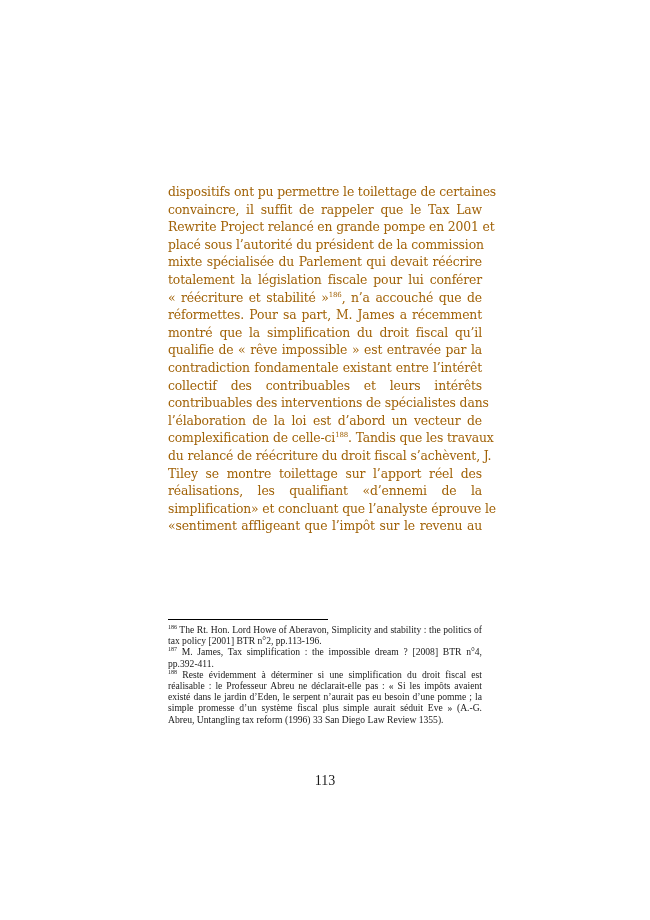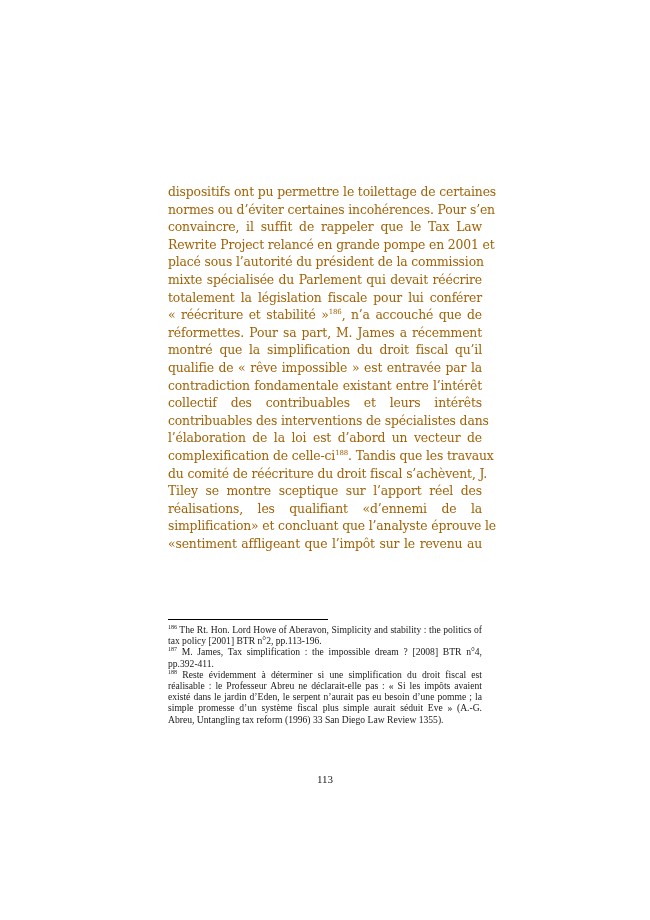--- a/index.html
+++ b/index.html
@@ -32,7 +32,6 @@
 <div class="page">
   <div class="body-text">
     <span class="line">dispositifs ont pu permettre le toilettage de certaines</span>
-    <span class="line">normes ou d’éviter certaines incohérences. Pour s’en</span>
     <span class="line">convaincre, il suffit de rappeler que le Tax Law</span>
     <span class="line">Rewrite Project relancé en grande pompe en 2001 et</span>
     <span class="line">placé sous l’autorité du président de la commission</span>

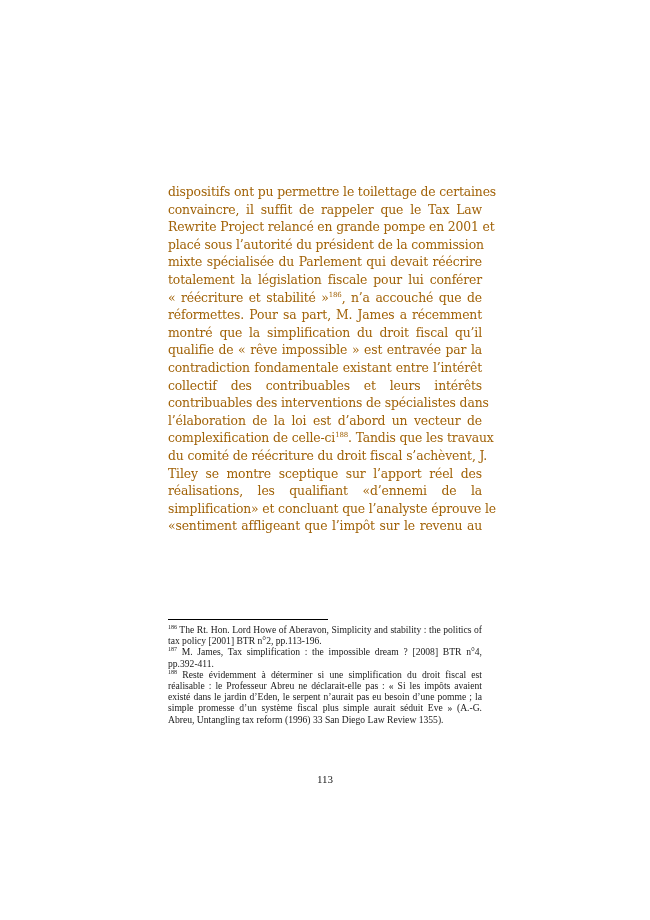--- a/index.html
+++ b/index.html
@@ -46,7 +46,7 @@
     <span class="line">contribuables des interventions de spécialistes dans</span>
     <span class="line">l’élaboration de la loi est d’abord un vecteur de</span>
     <span class="line"><span>complexification de celle-ci</span><sup>188</sup><span>. Tandis que les travaux</span></span>
-    <span class="line">du comité de réécriture du droit fiscal s’achèvent, J.</span>
+    <span class="line">du relancé de réécriture du droit fiscal s’achèvent, J.</span>
     <span class="line">Tiley se montre sceptique sur l’apport réel des</span>
     <span class="line">réalisations, les qualifiant «d’ennemi de la</span>
     <span class="line">simplification» et concluant que l’analyste éprouve le</span>

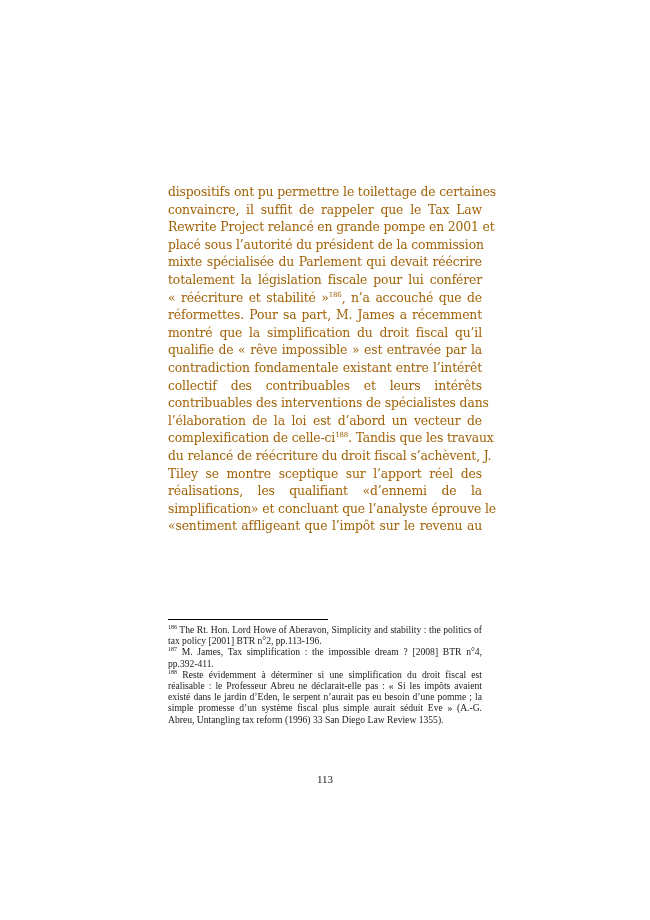--- a/index.html
+++ b/index.html
@@ -47,7 +47,7 @@
     <span class="line">l’élaboration de la loi est d’abord un vecteur de</span>
     <span class="line"><span>complexification de celle-ci</span><sup>188</sup><span>. Tandis que les travaux</span></span>
     <span class="line">du relancé de réécriture du droit fiscal s’achèvent, J.</span>
-    <span class="line">Tiley se montre sceptique sur l’apport réel des</span>
+    <span class="line">Tiley se montre toilettage sur l’apport réel des</span>
     <span class="line">réalisations, les qualifiant «d’ennemi de la</span>
     <span class="line">simplification» et concluant que l’analyste éprouve le</span>
     <span class="line last">«sentiment affligeant que l’impôt sur le revenu au</span>

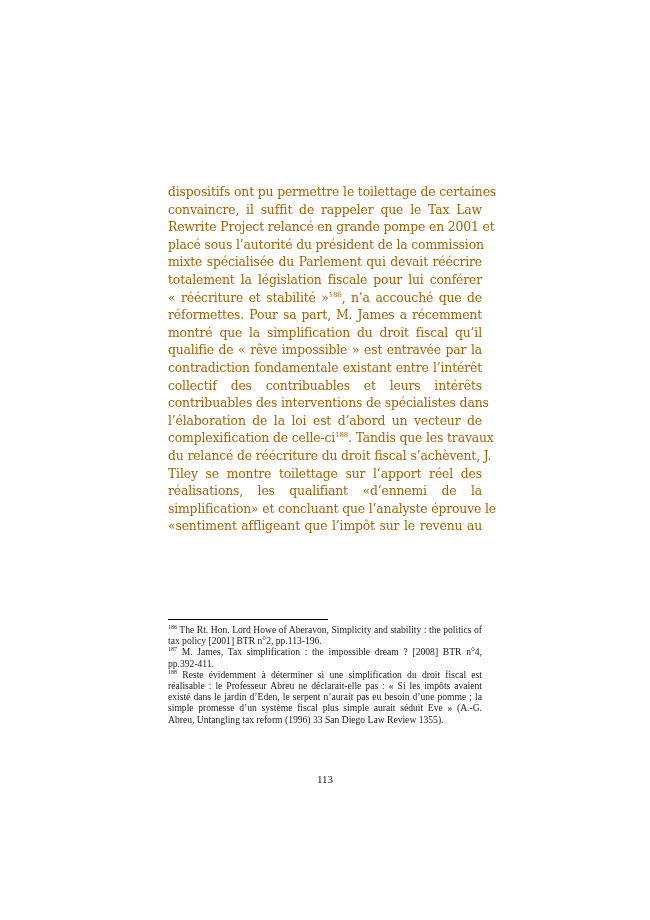--- a/index.html
+++ b/index.html
@@ -23,7 +23,7 @@
   .footnote sup { font-size:6px; vertical-align:4px; }
   .page-number {
     position:absolute; left:0; width:650px; top:773px; text-align:center;
-    font-family:"Liberation Serif", serif; font-size:11px; color:#1a1a1a;
+    font-family:"Liberation Serif", serif; font-size:14px; color:#1a1a1a;
   }
 </style>
 </head>

